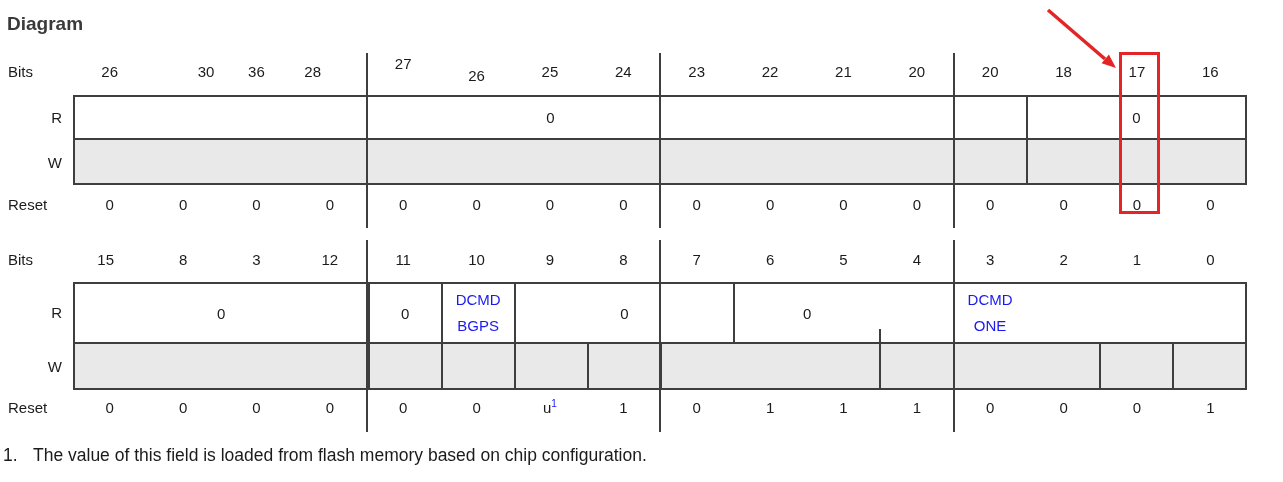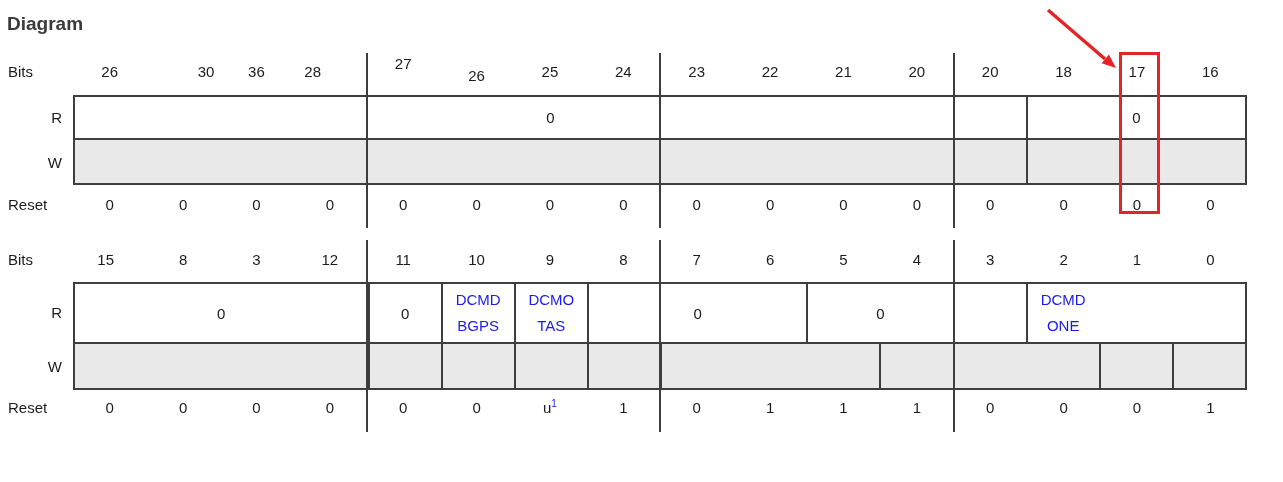--- a/index.html
+++ b/index.html
@@ -142,10 +142,6 @@
           <div class="field-line">DCMD</div>
           <div class="field-line">BGPS</div>
         </div>
-        <div class="cell" style="flex: 0 0 6.25%;">
-          <div class="field-line">DCMO</div>
-          <div class="field-line">TAS</div>
-        </div>
         <div class="cell" style="flex: 0 0 18.75%;">0</div>
         <div class="cell" style="flex: 0 0 12.5%;">0</div>
         <div class="cell" style="flex: 0 0 6.25%; margin-top: 45px;">

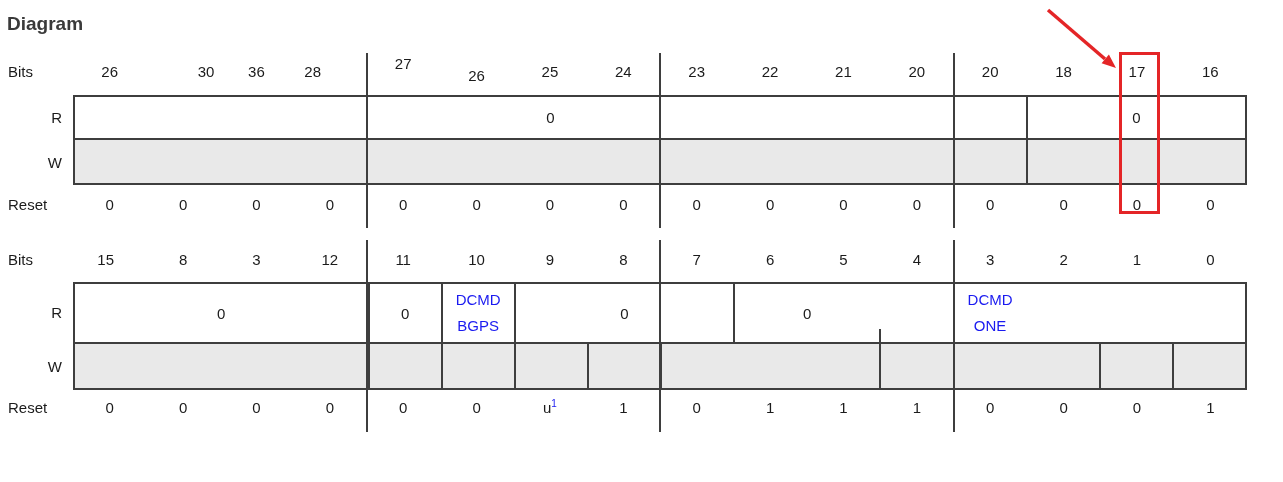--- a/index.html
+++ b/index.html
@@ -195,6 +195,9 @@
   </svg>
   <div class="highlight-box"></div>
 
+  <div class="footnote">
+    <span class="fn-num">1.</span><span class="fn-text">The value of this field is loaded from flash memory based on chip configuration.</span>
+  </div>
 
 </div>
 

